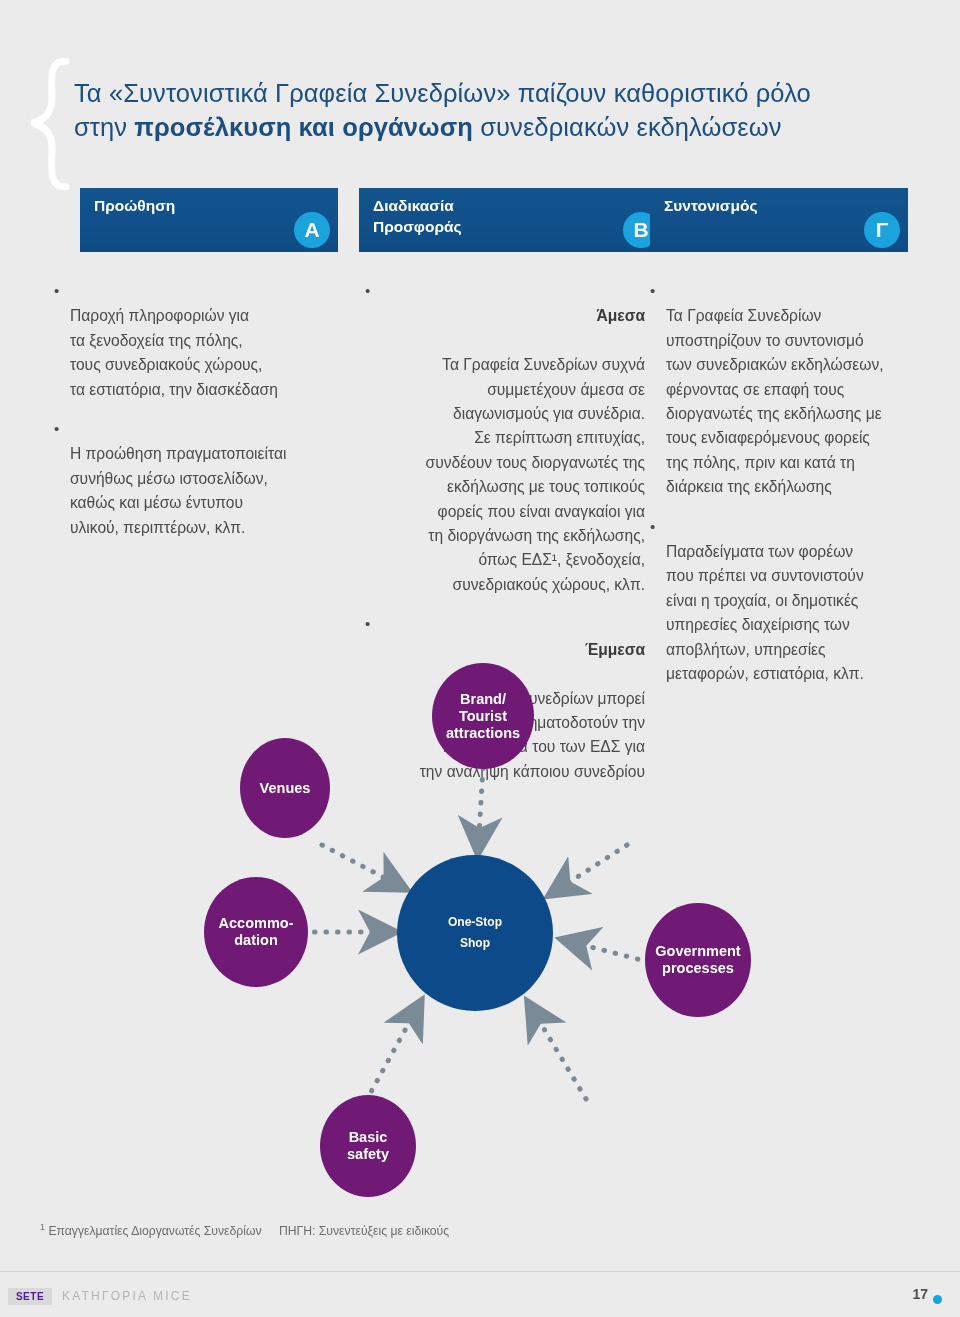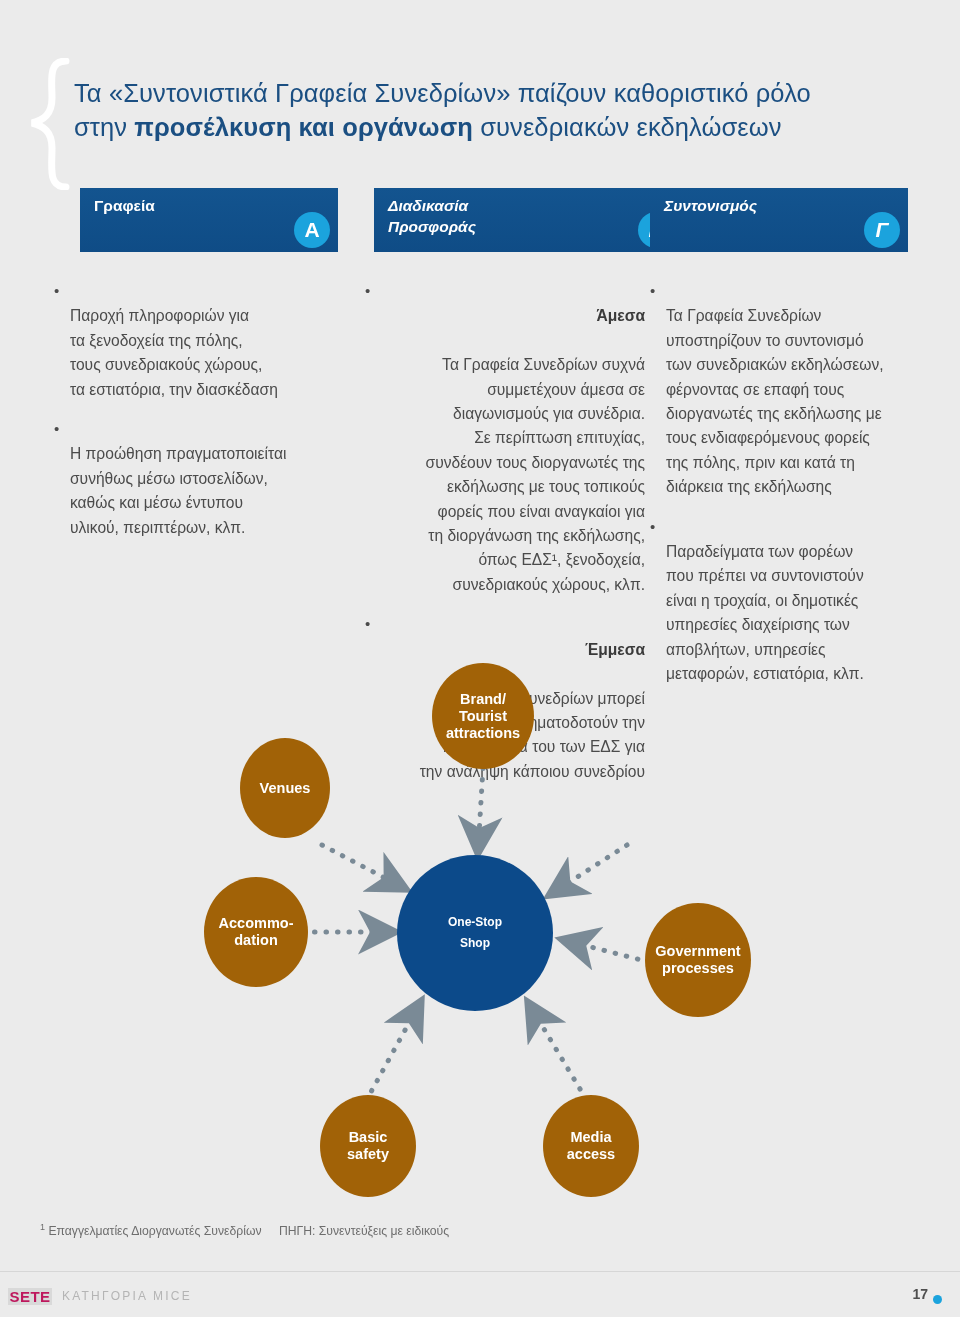--- a/index.html
+++ b/index.html
@@ -133,7 +133,7 @@
   </div>
 
   <div class="hbox a">
-    <div class="lbl">Γραφεία</div>
+    <div class="lbl">Προώθηση</div>
     <div class="badge">Α</div>
   </div>
   <div class="hbox b">

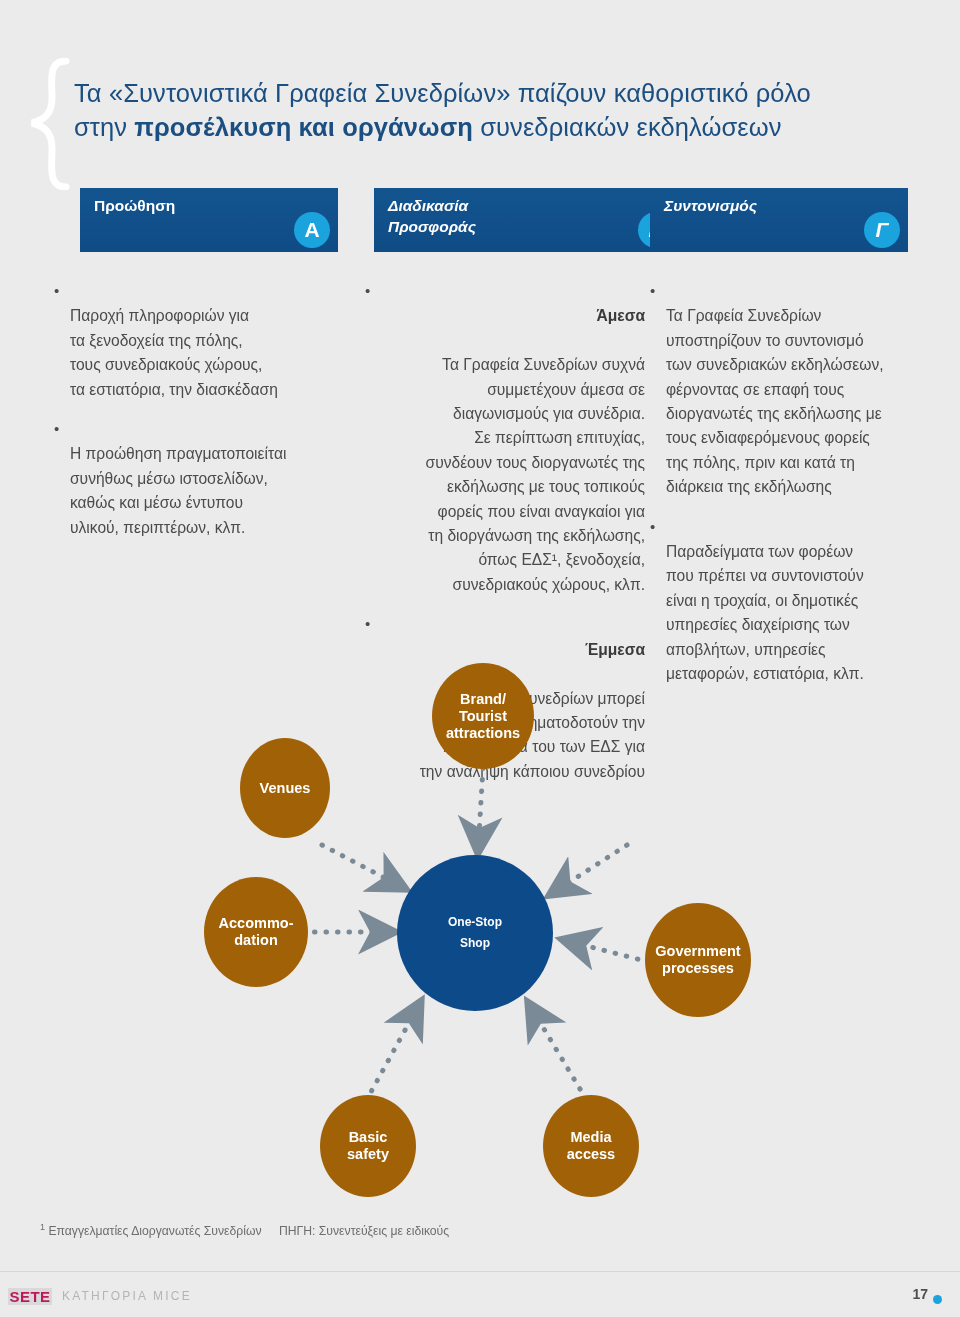--- a/index.html
+++ b/index.html
@@ -41,7 +41,7 @@
     background:linear-gradient(180deg,#13548f 0%,#0f4c86 100%);
   }
   .hbox.a{left:80px;width:258px;}
-  .hbox.b{left:374px;width:308px;font-style:italic;}
+  .hbox.b{left:359px;width:308px;}
   .hbox.c{left:650px;width:258px;font-style:italic;}
   .hbox .lbl{
     position:absolute;left:14px;top:7px;

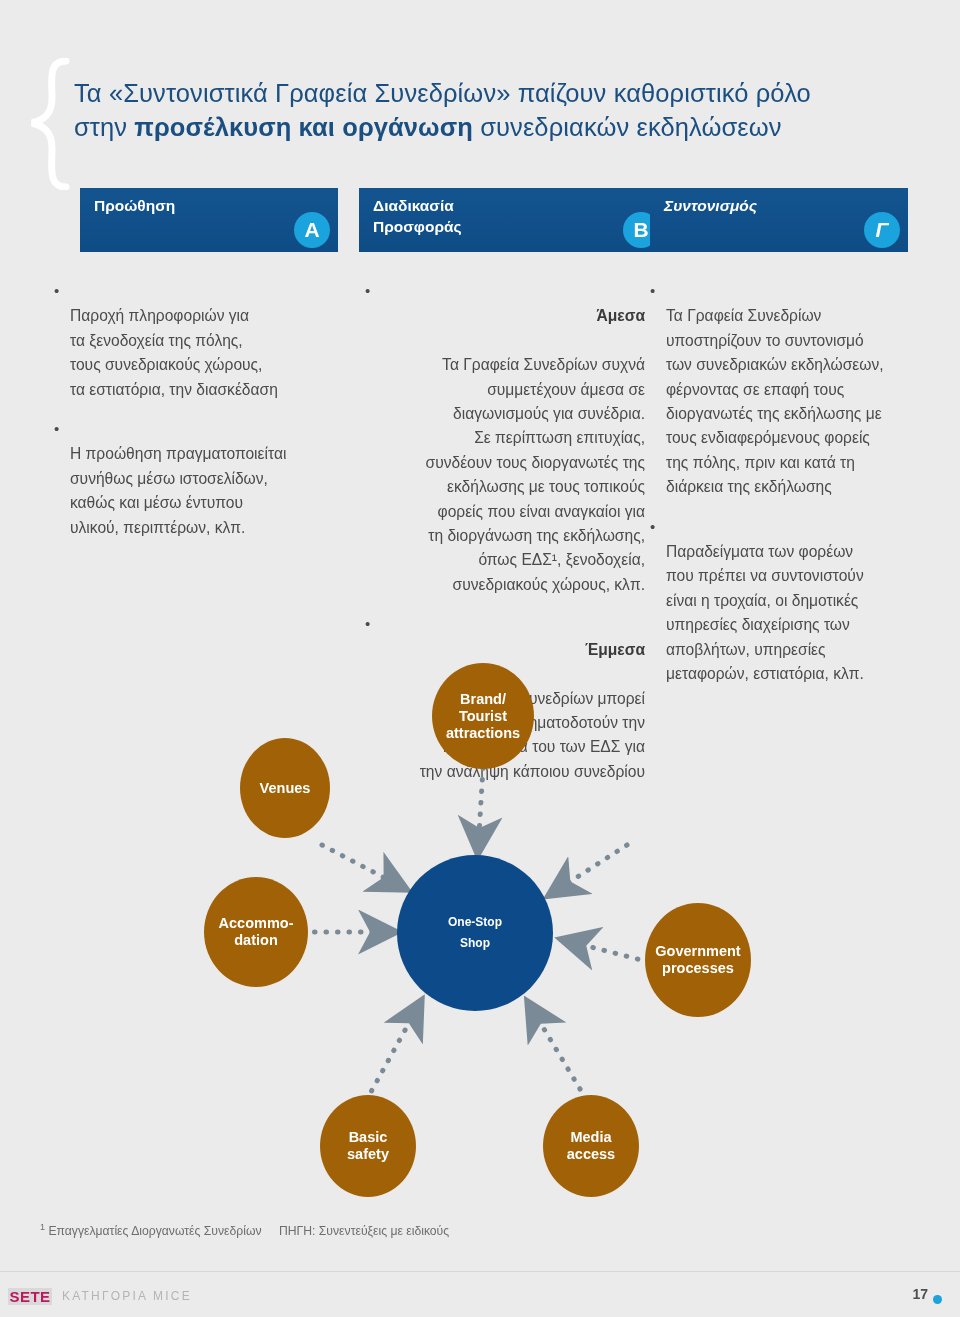--- a/index.html
+++ b/index.html
@@ -42,7 +42,7 @@
   }
   .hbox.a{left:80px;width:258px;}
   .hbox.b{left:359px;width:308px;}
-  .hbox.c{left:650px;width:258px;font-style:italic;}
+  .hbox.c{left:650px;width:258px;}
   .hbox .lbl{
     position:absolute;left:14px;top:7px;
     color:#fff;font-size:15.5px;font-weight:700;line-height:21px;

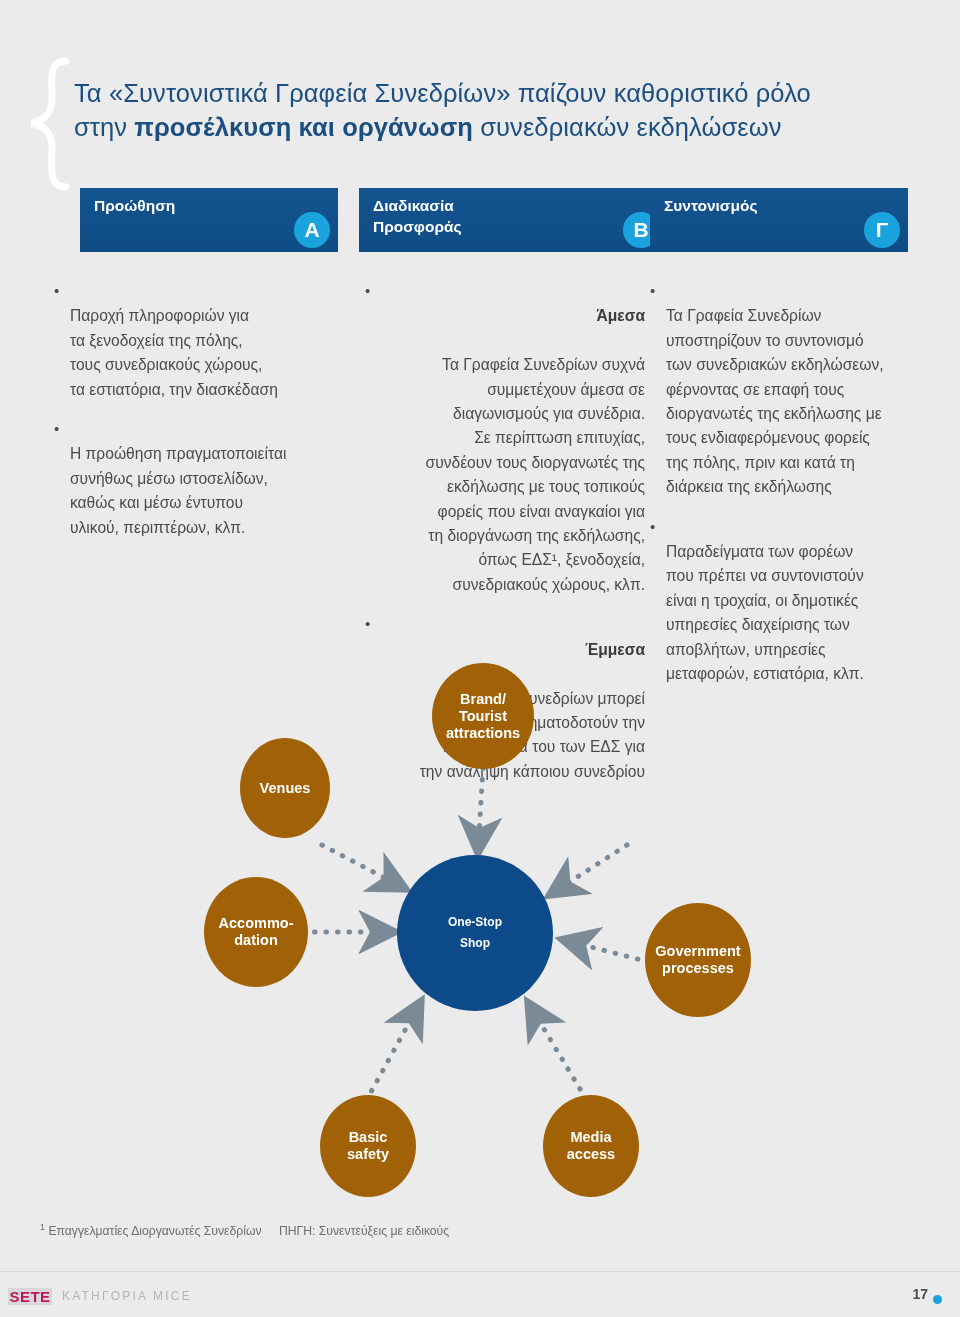--- a/index.html
+++ b/index.html
@@ -75,7 +75,7 @@
   .diagram svg{position:absolute;left:0;top:0;}
   .node{
     position:absolute;border-radius:50%;
-    background:#a16207;
+    background:#701a75;
     color:#fff;font-weight:700;font-size:14.5px;line-height:17px;
     display:flex;align-items:center;justify-content:center;text-align:center;
     white-space:pre-line;

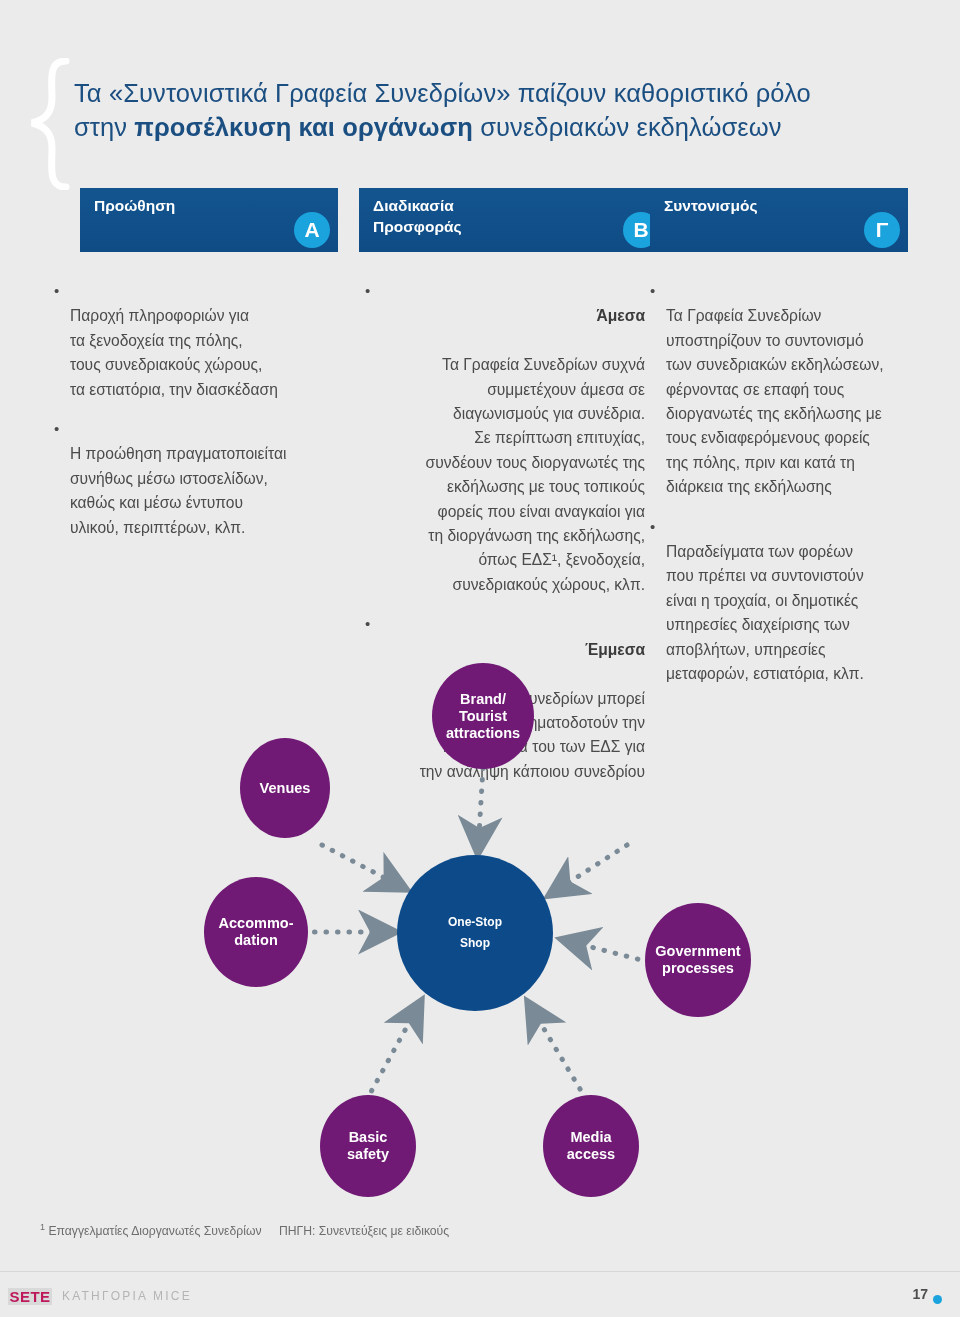--- a/index.html
+++ b/index.html
@@ -261,10 +261,6 @@
 safety</span>
     </div>
 
-    <div class="node" style="left:543px;top:440px;width:96px;height:102px;">
-      <span>Media
-access</span>
-    </div>
   </div>
 
   <div class="footnote">

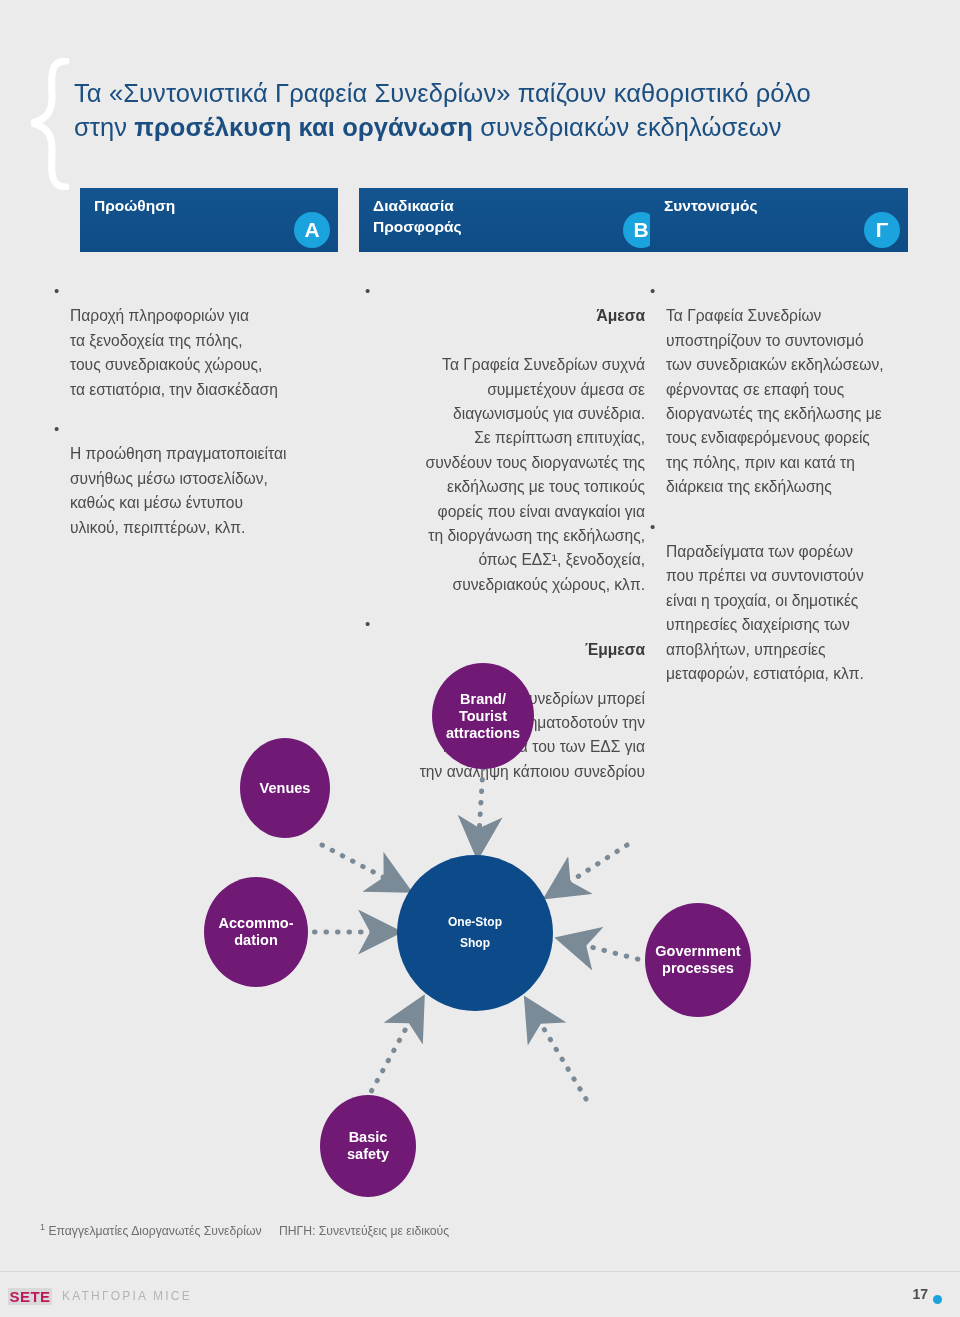--- a/index.html
+++ b/index.html
@@ -98,7 +98,7 @@
     position:absolute;left:8px;top:1288px;
     width:44px;height:17px;
     background:#d9d9d9;
-    color:#be185d;font-size:15px;font-weight:700;letter-spacing:.5px;
+    color:#4c1d95;font-size:10px;font-weight:700;letter-spacing:.5px;
     display:flex;align-items:center;justify-content:center;
   }
   .footer-cat{

